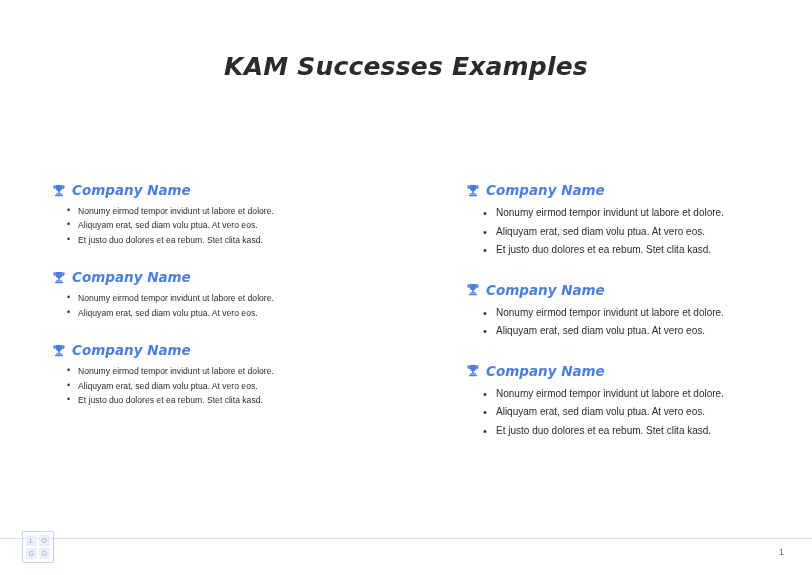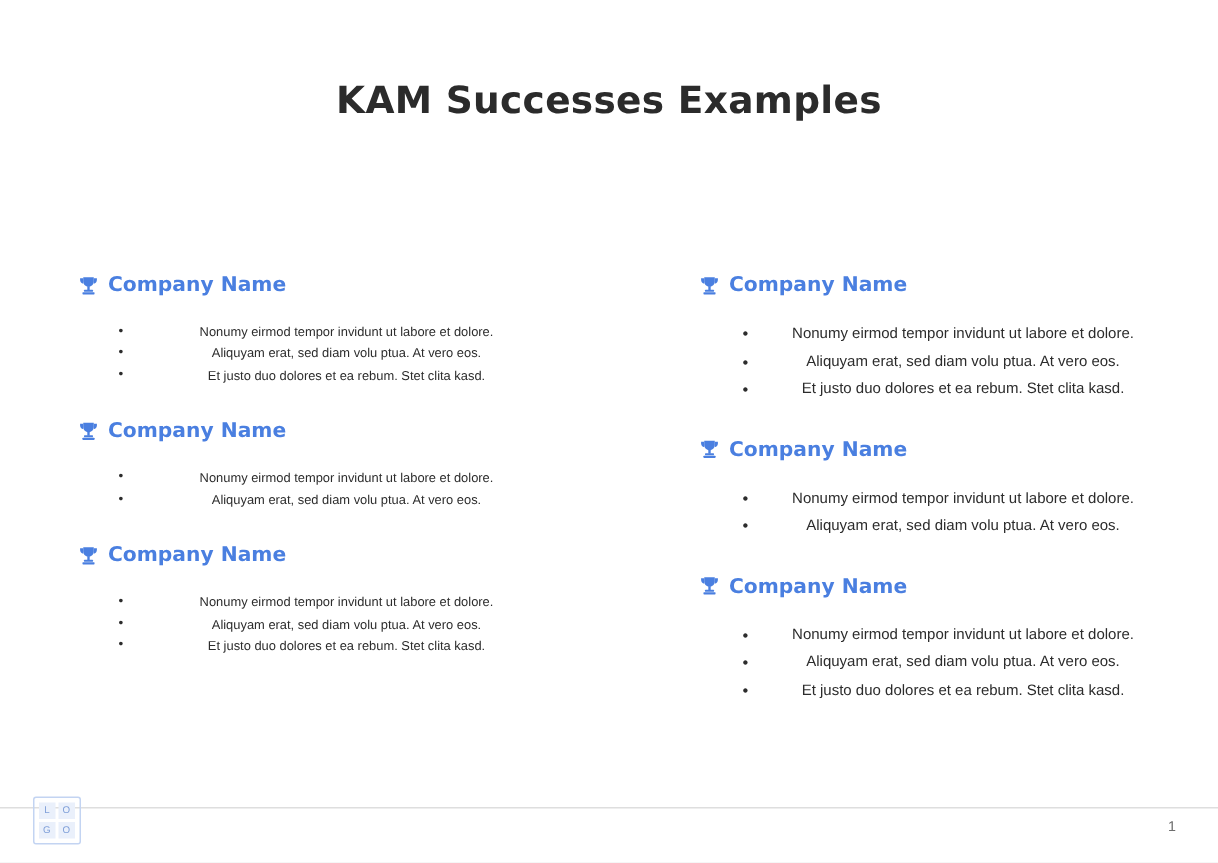--- a/index.html
+++ b/index.html
@@ -26,6 +26,7 @@
     text-align: center;
     font-family: "DejaVu Sans", sans-serif;
     font-size: 25px;
+    font-style: italic;
     font-weight: bold;
     color: #2b2b2b;
     letter-spacing: 0.2px;

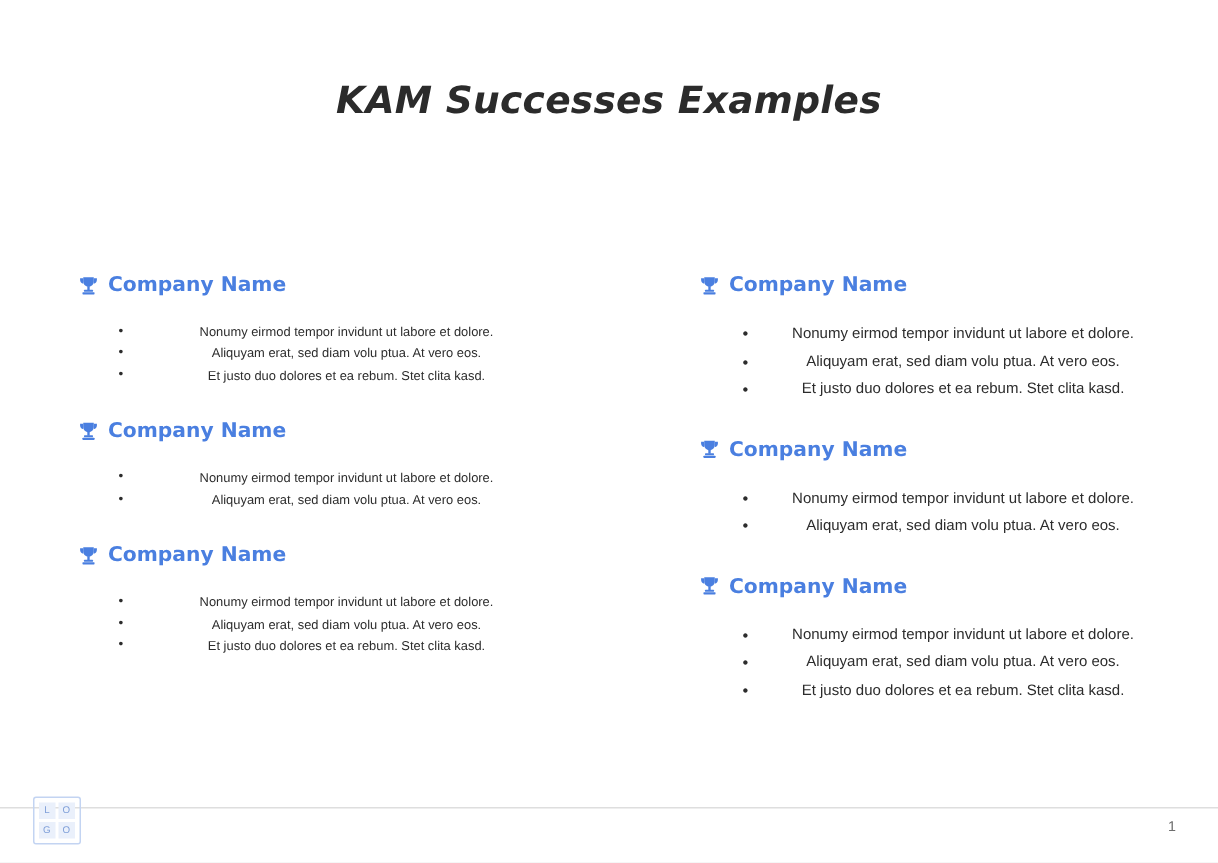--- a/index.html
+++ b/index.html
@@ -72,6 +72,7 @@
   .company {
     font-family: "DejaVu Sans", sans-serif;
     font-size: 13.5px;
+    font-style: italic;
     font-weight: bold;
     color: #4a7fe0;
     white-space: nowrap;

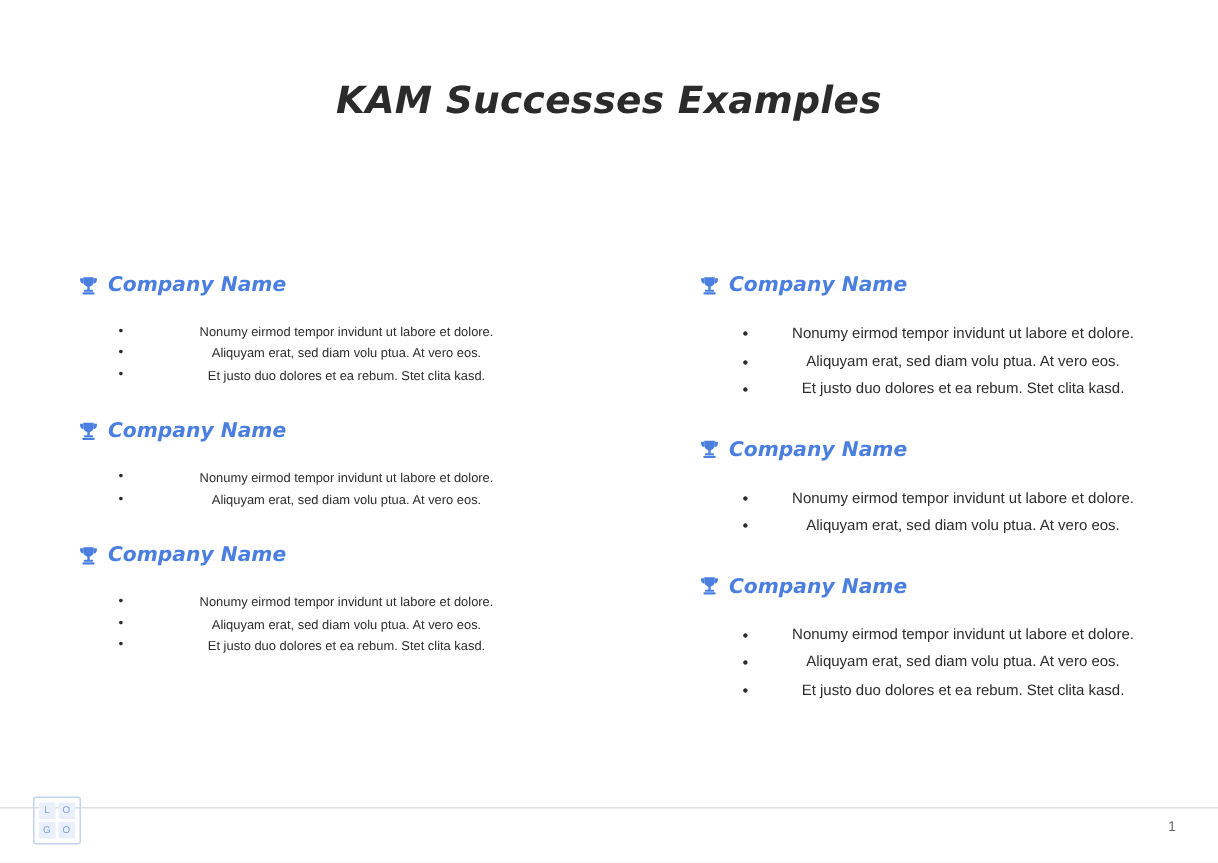--- a/index.html
+++ b/index.html
@@ -78,10 +78,9 @@
     white-space: nowrap;
   }
   .bullets {
-    margin: 16px;
+    margin: 4px;
     padding-left: 22px;
     list-style: none;
-    text-align: center;
   }
   .bullets li {
     position: relative;

